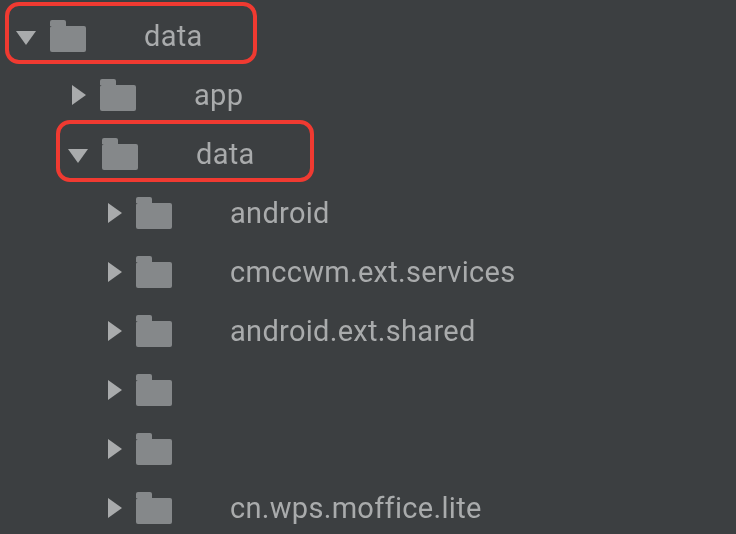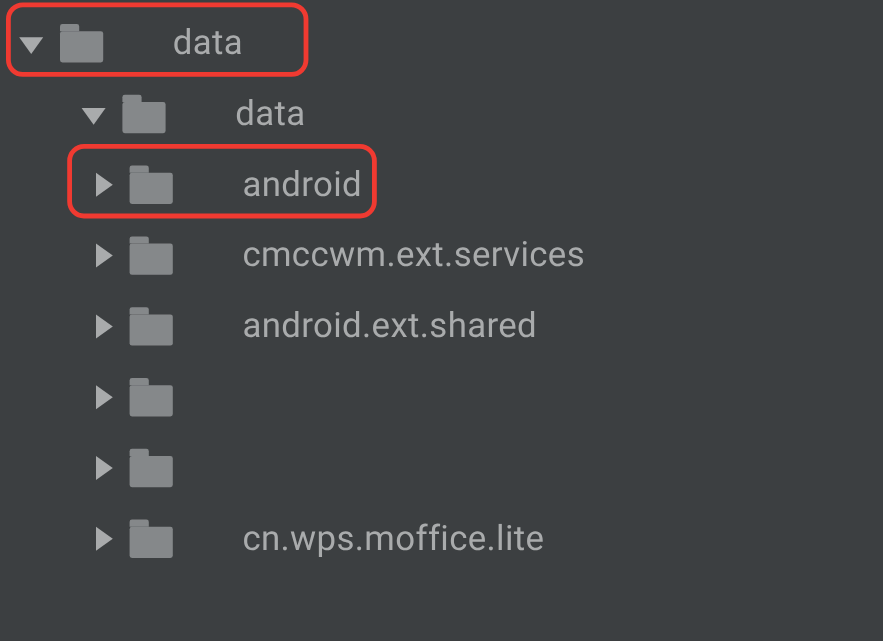--- a/index.html
+++ b/index.html
@@ -105,6 +105,11 @@
     <span class="label">data</span>
   </div>
 
+  <div class="tree-row indent-1">
+    <span class="arrow arrow-right"></span>
+    <span class="folder-icon"></span>
+    <span class="label">app</span>
+  </div>
 
   <div class="tree-row indent-1">
     <span class="arrow arrow-down"></span>

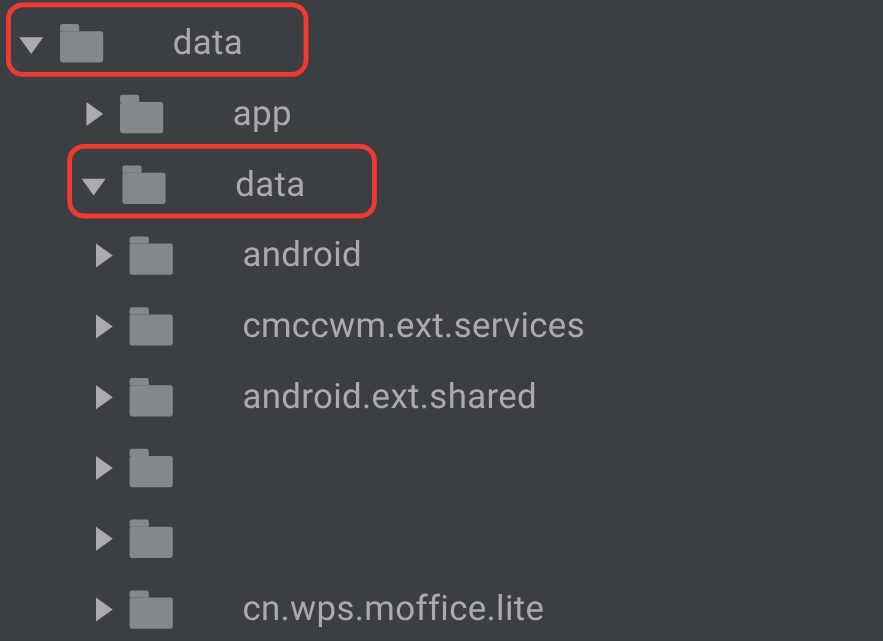--- a/index.html
+++ b/index.html
@@ -25,7 +25,7 @@
     }
     .indent-0 { padding-left: 16px; }
     .indent-1 { padding-left: 68px; }
-    .indent-2 { padding-left: 76px; }
+    .indent-2 { padding-left: 104px; }
 
     .arrow {
       width: 0;

